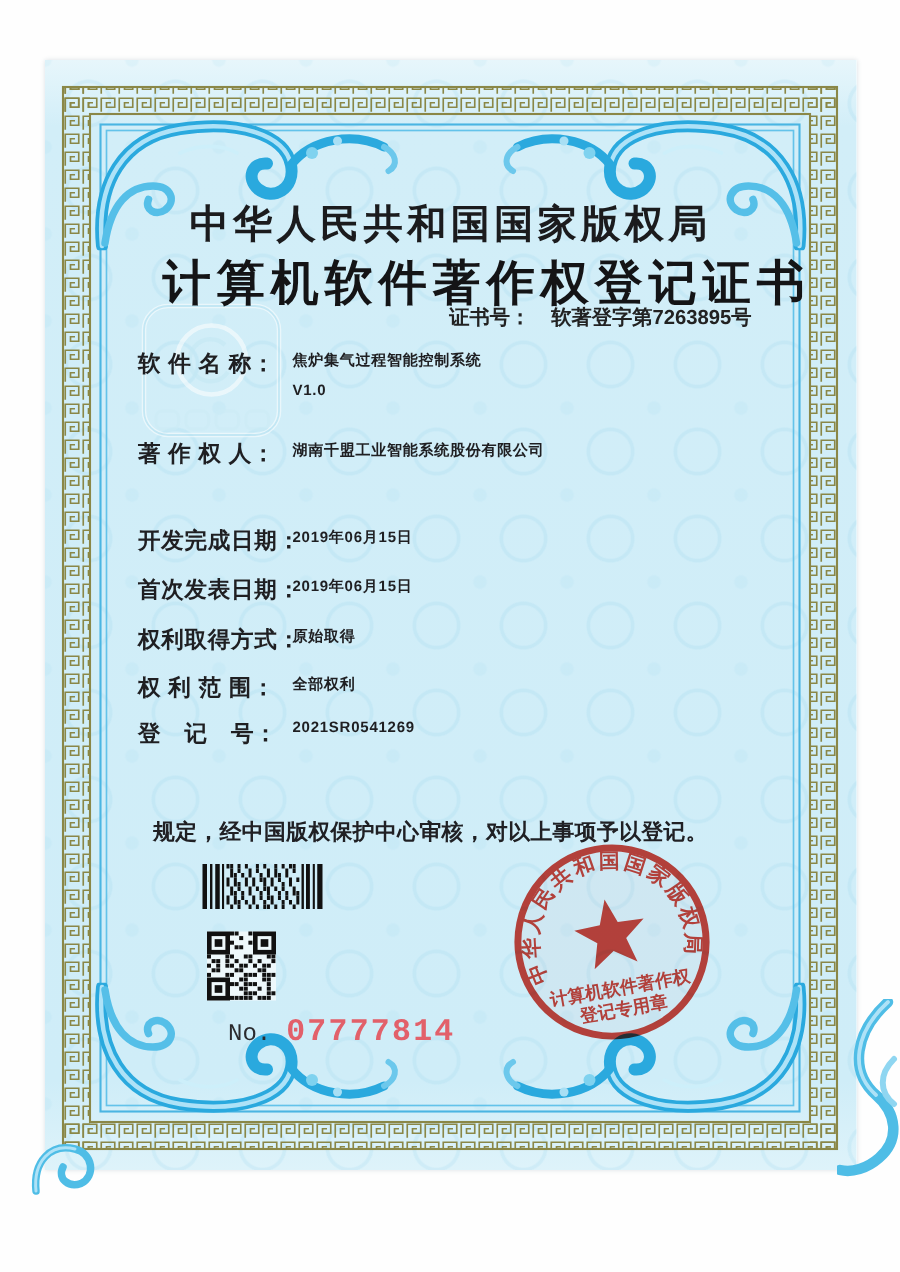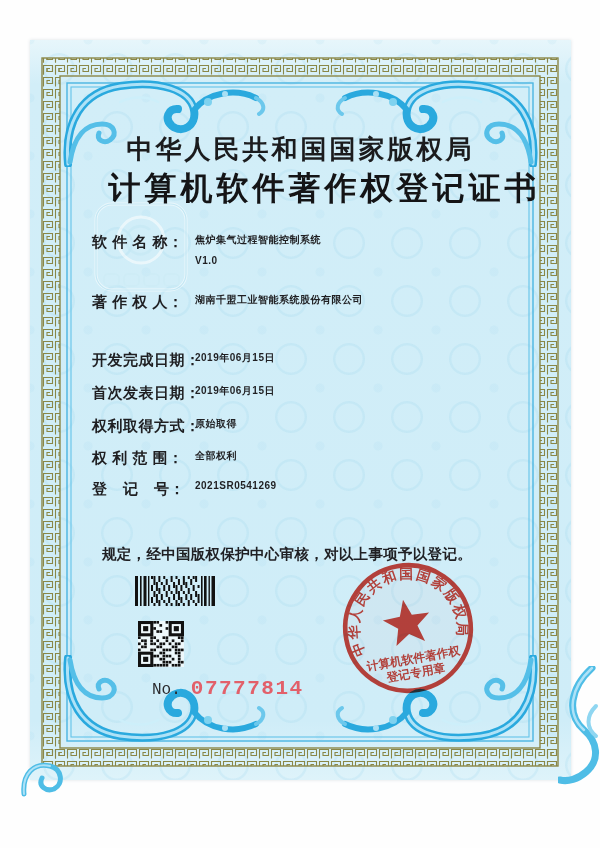--- a/index.html
+++ b/index.html
@@ -130,6 +130,9 @@
 
     <div class="authority">中华人民共和国国家版权局</div>
     <div class="cert-title">计算机软件著作权登记证书</div>
+    <div class="certno-line">
+      <span class="lbl">证书号：</span><span>软著登字第7263895号</span>
+    </div>
 
     <div class="field-row" style="top:193px">
       <span class="field-label">软 件 名 称：</span>

